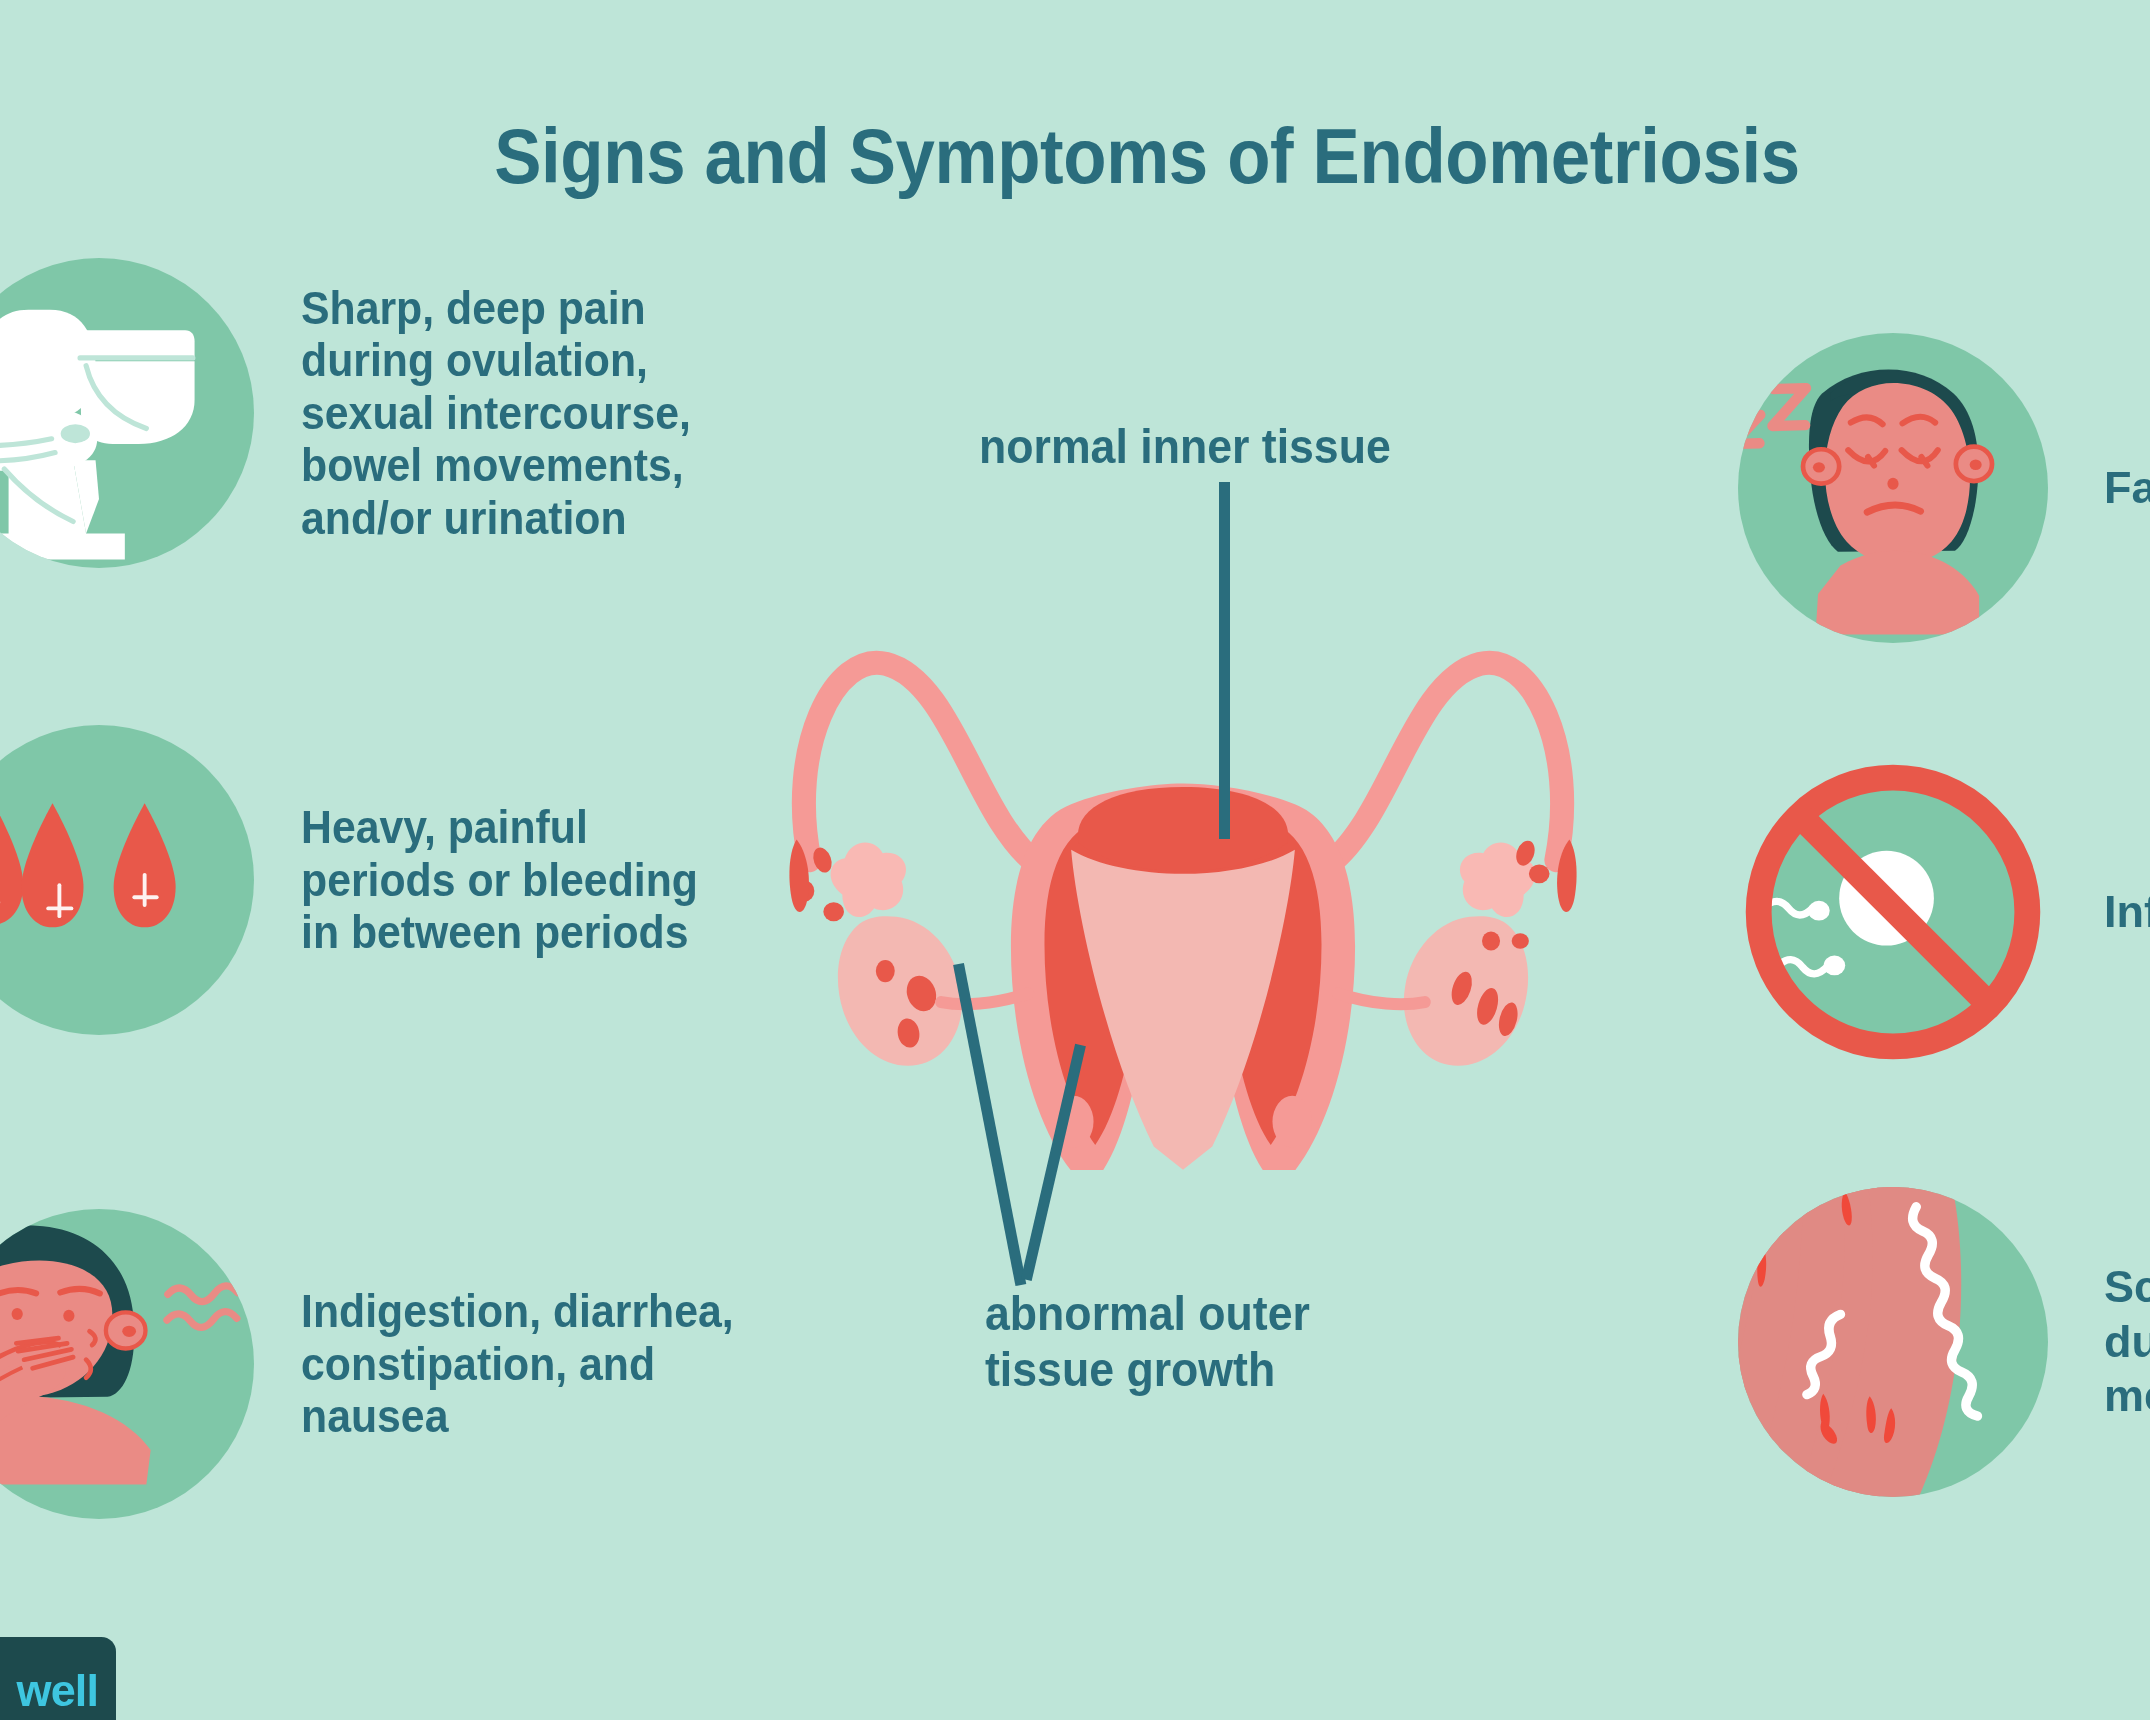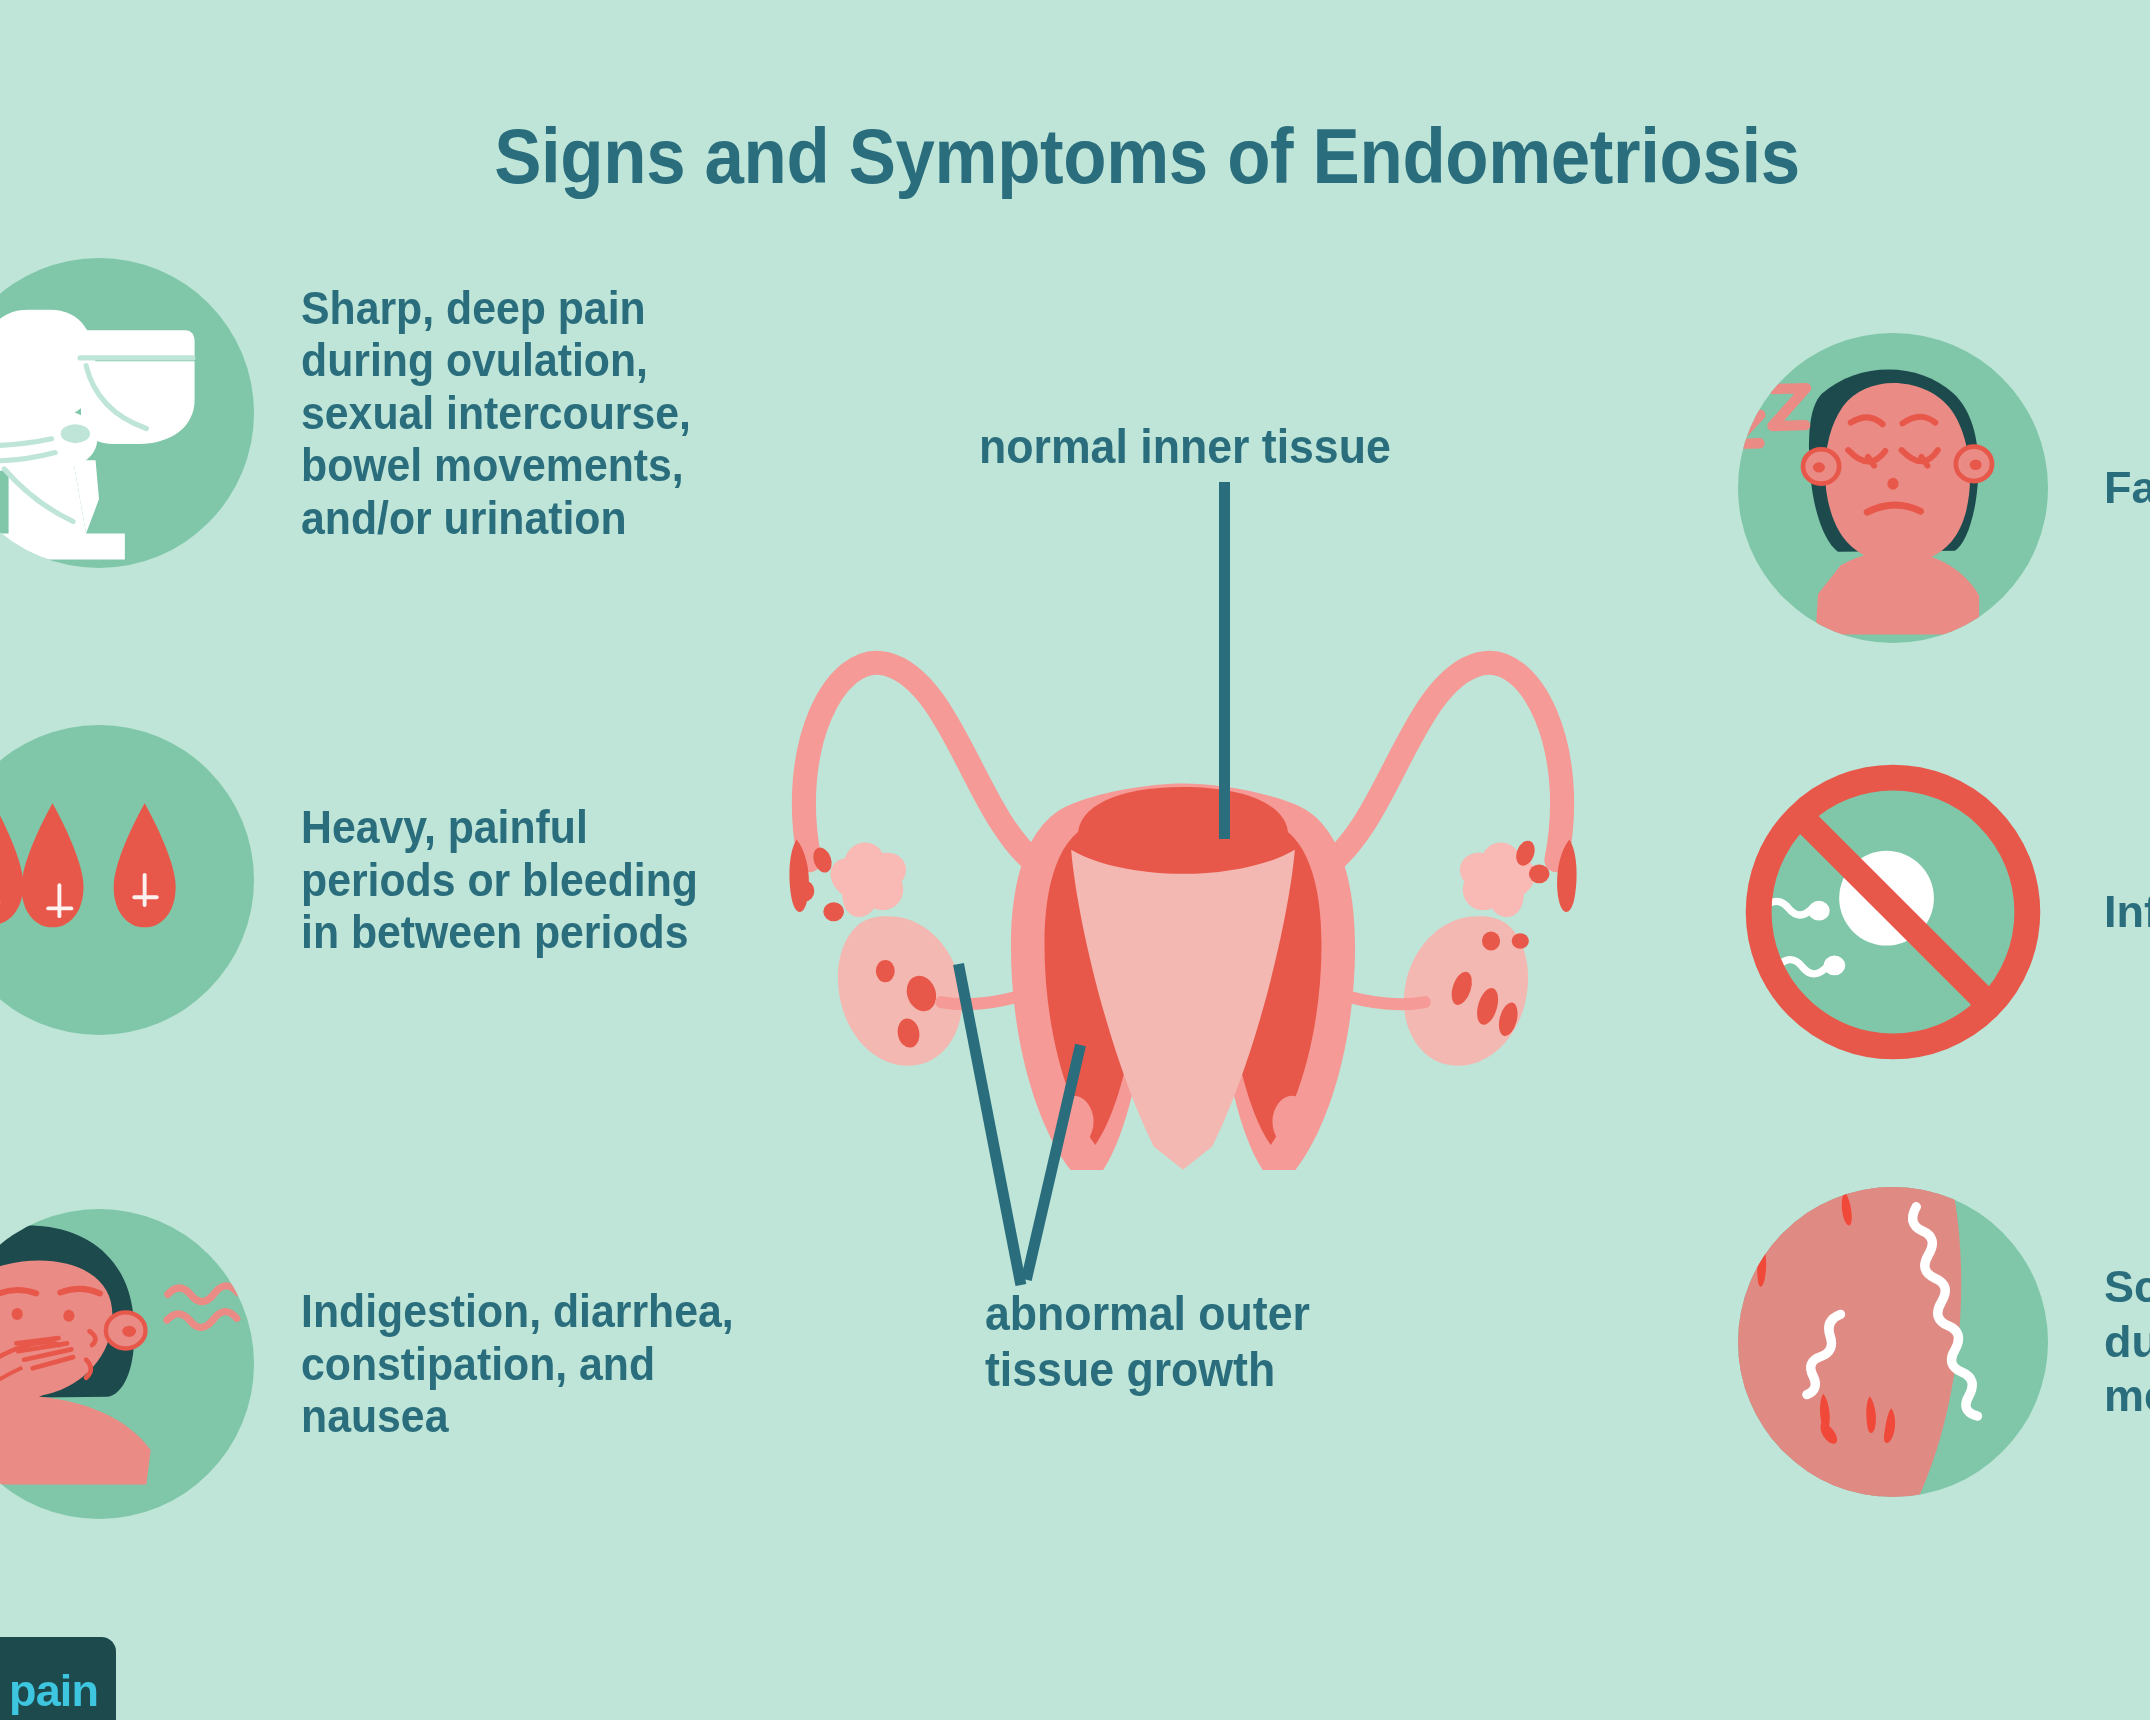--- a/index.html
+++ b/index.html
@@ -380,7 +380,7 @@
 tissue growth</div>
 
   <div id="logo">
-    <span id="logo-text">pain</span>
+    <span id="logo-text">well</span>
   </div>
 
 </div>

